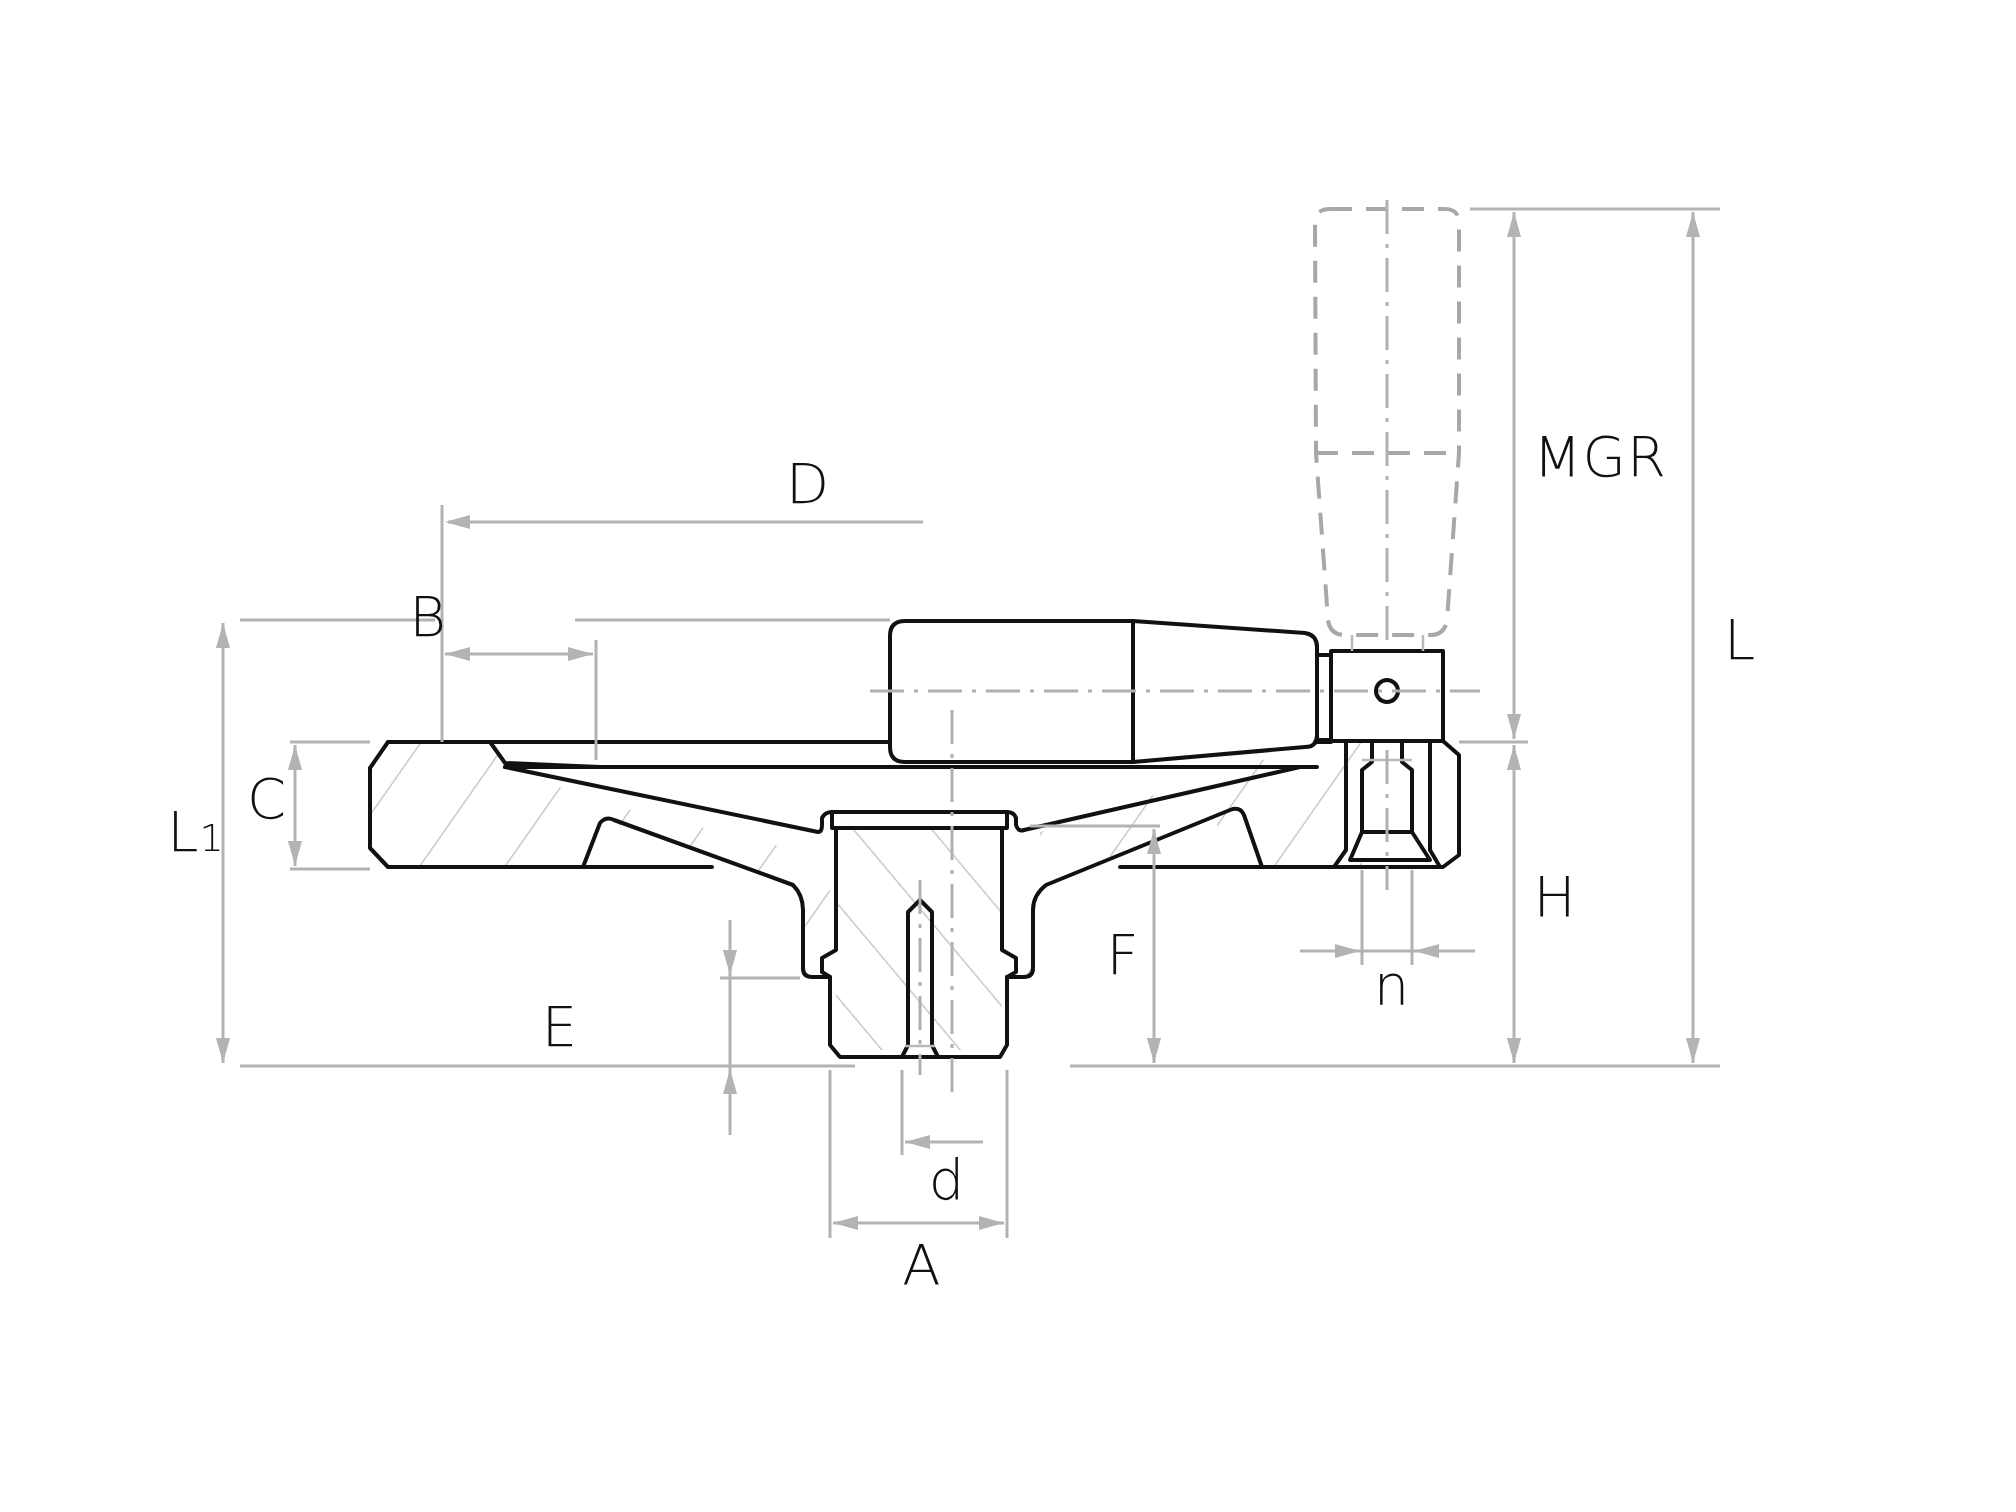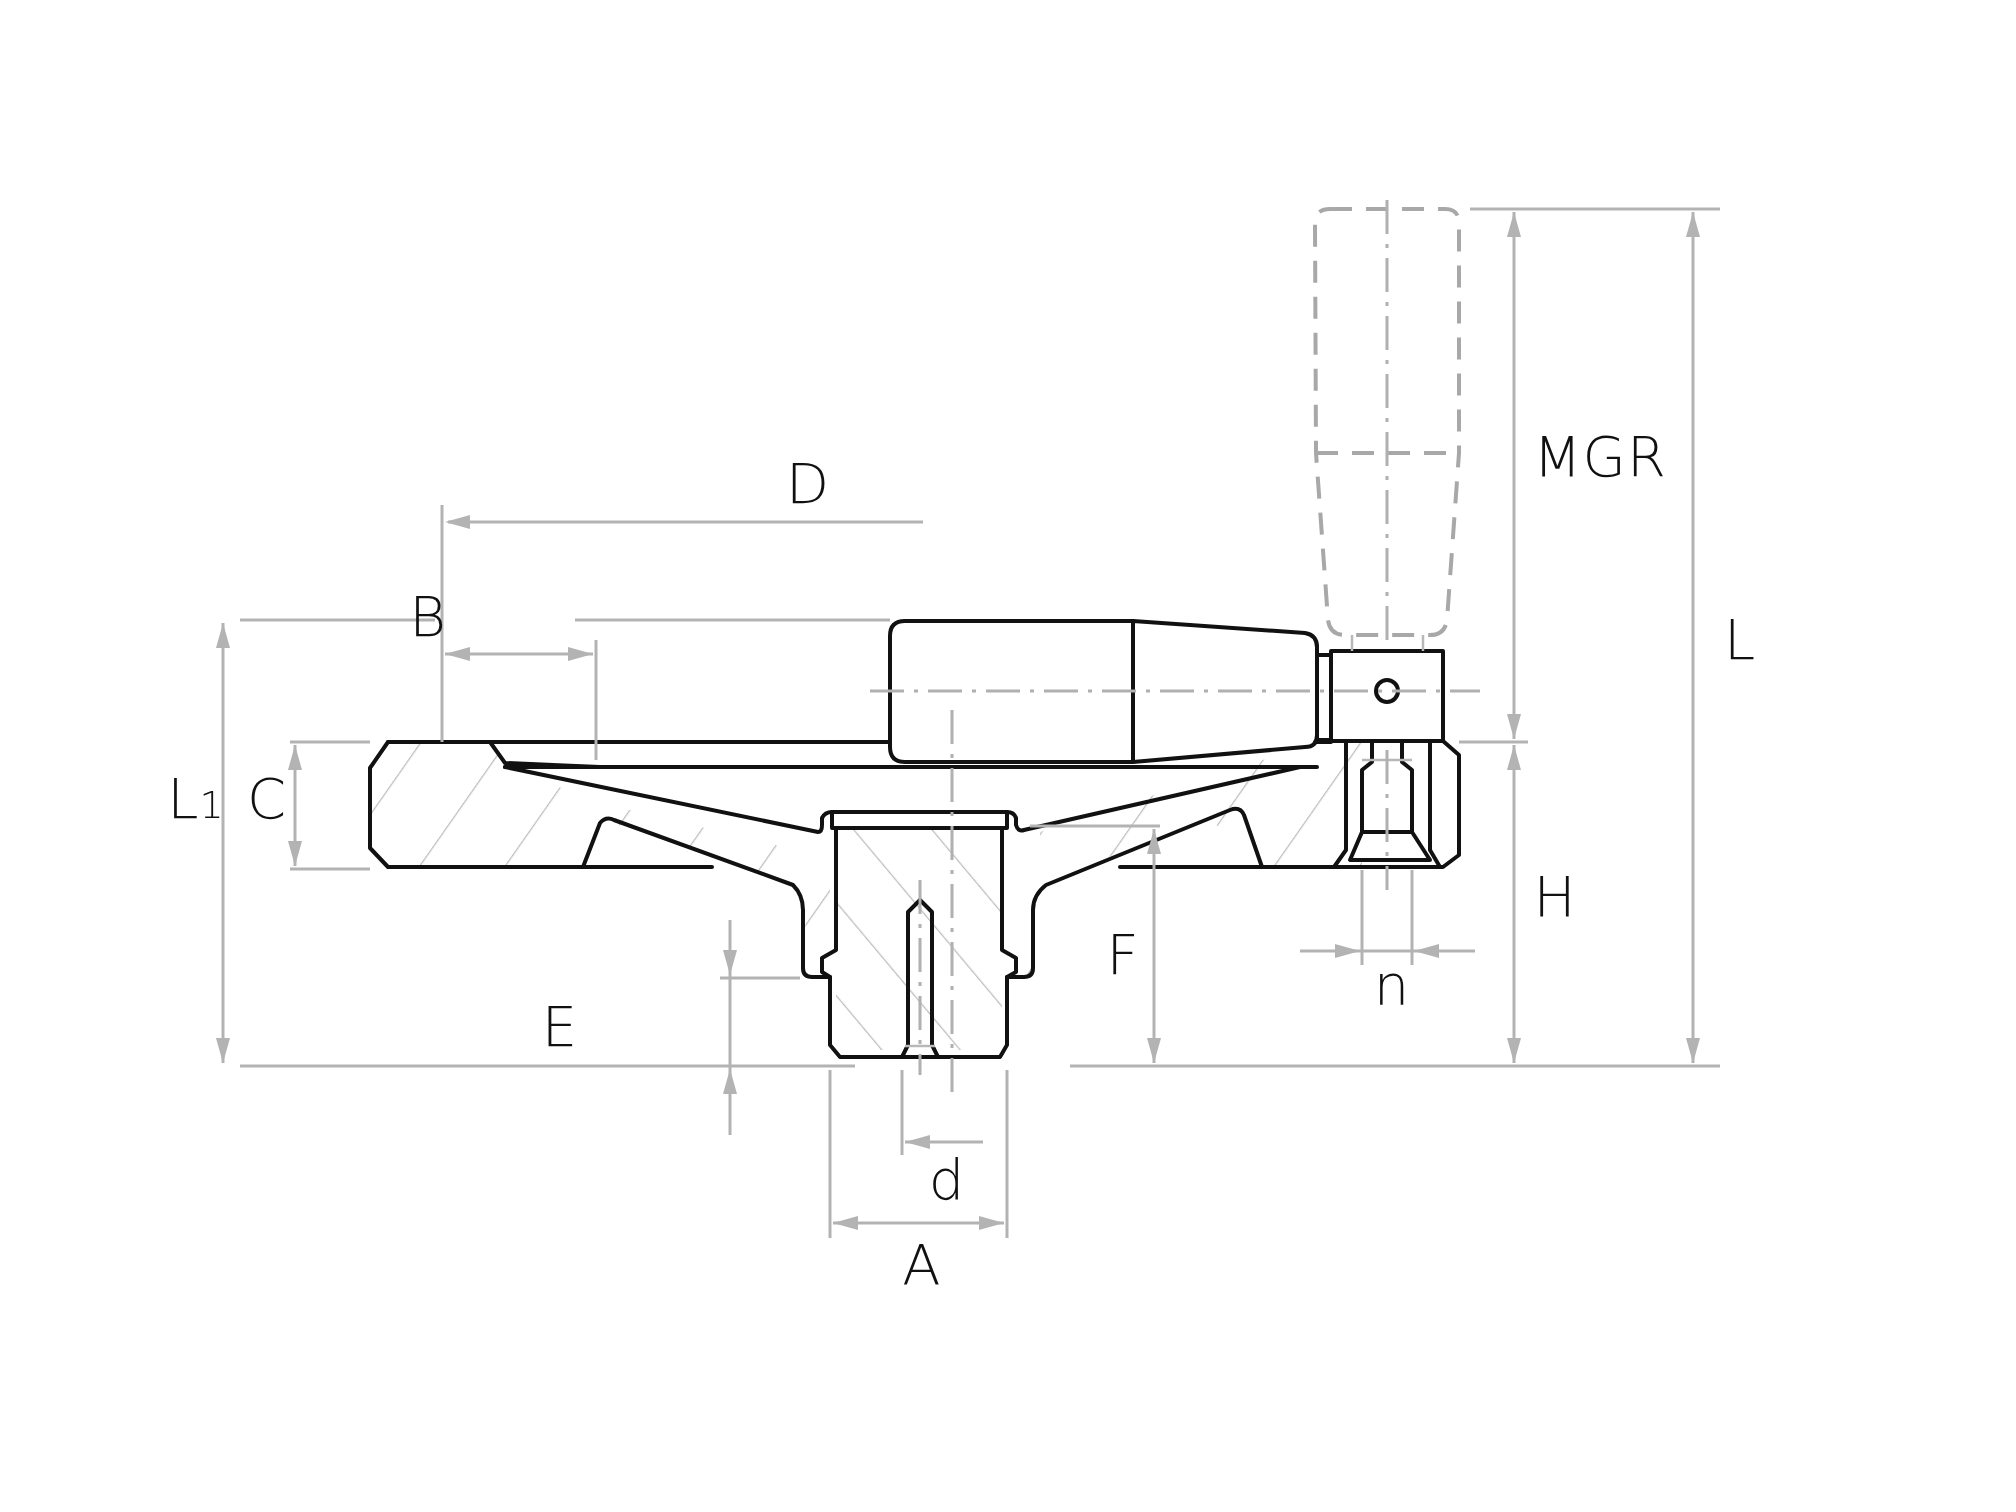--- a/index.html
+++ b/index.html
@@ -170,7 +170,7 @@
 <div class="lbl" style="left:808px;top:484px;">D</div>
 <div class="lbl" style="left:428px;top:617px;">B</div>
 <div class="lbl" style="left:267px;top:799px;">C</div>
-<div class="lbl" style="left:196px;top:799px;"><span>L</span><span class="sub">1</span></div>
+<div class="lbl" style="left:196px;top:832px;"><span>L</span><span class="sub">1</span></div>
 <div class="lbl" style="left:560px;top:1027px;">E</div>
 <div class="lbl" style="left:1123px;top:955px;">F</div>
 <div class="lbl" style="left:947px;top:1180px;">d</div>

